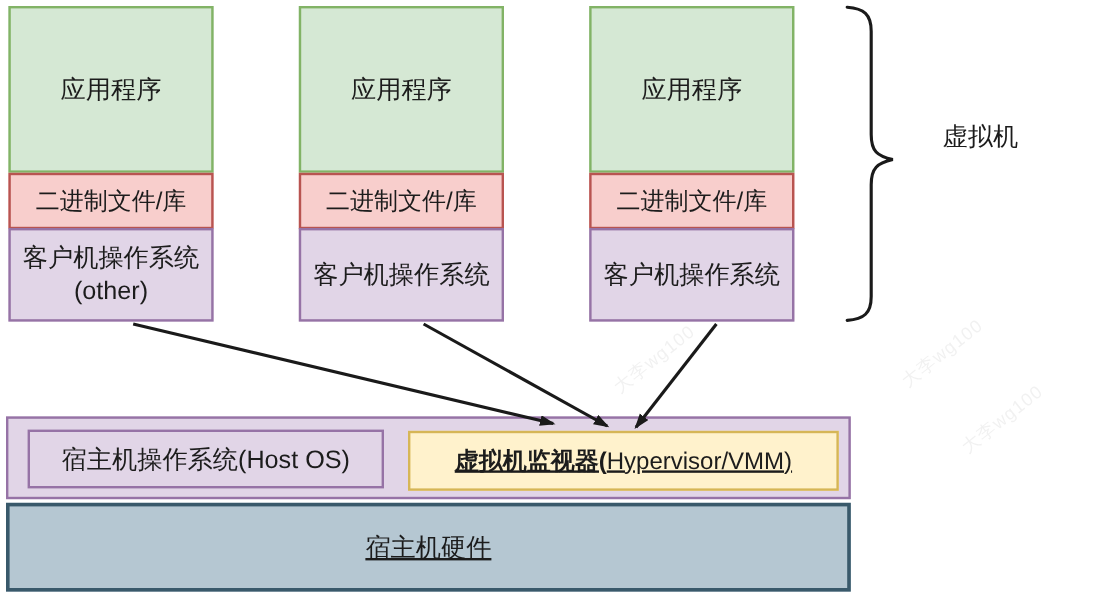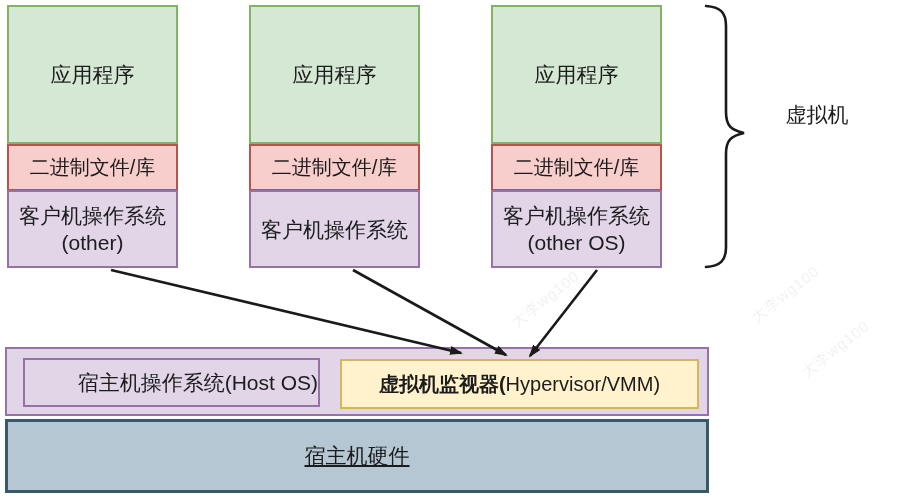--- a/index.html
+++ b/index.html
@@ -73,7 +73,6 @@
     </div>
     <div class="box gos-box">
       <span>客户机操作系统</span>
-      <span>(other OS)</span>
     </div>
   </div>
 

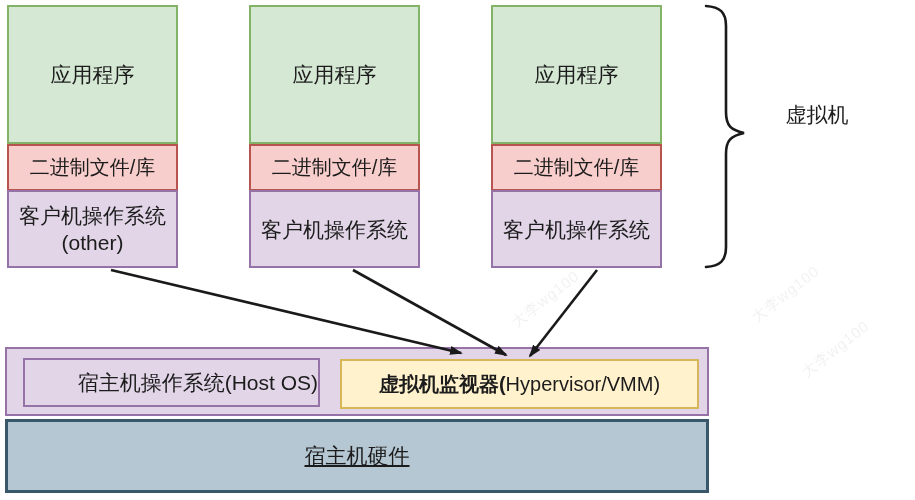--- a/index.html
+++ b/index.html
@@ -17,7 +17,7 @@
   .vm-label{position:absolute;left:742px;top:100px;width:150px;text-align:center;font-size:21px;line-height:30px;}
   
   .host-layer{left:5px;top:347px;width:704px;height:69px;background:#e1d5e7;border:2px solid #9673a6;}
-  .hostos-box{left:23px;top:358px;width:297px;height:49px;background:#e1d5e7;border:2px solid #9673a6;font-size:21px;justify-content:flex-end;}
+  .hostos-box{left:23px;top:358px;width:297px;height:49px;background:#e1d5e7;border:2px solid #9673a6;font-size:21px;}
   .hyp-box{left:340px;top:359px;width:359px;height:50px;background:#fff2cc;border:2px solid #d6b656;font-size:20px;}
   .hyp-box .bold{font-weight:bold;}
   .hw-box{left:5px;top:419px;width:704px;height:74px;background:#b5c7d2;border:3px solid #39596b;font-size:21px;text-decoration:underline;}

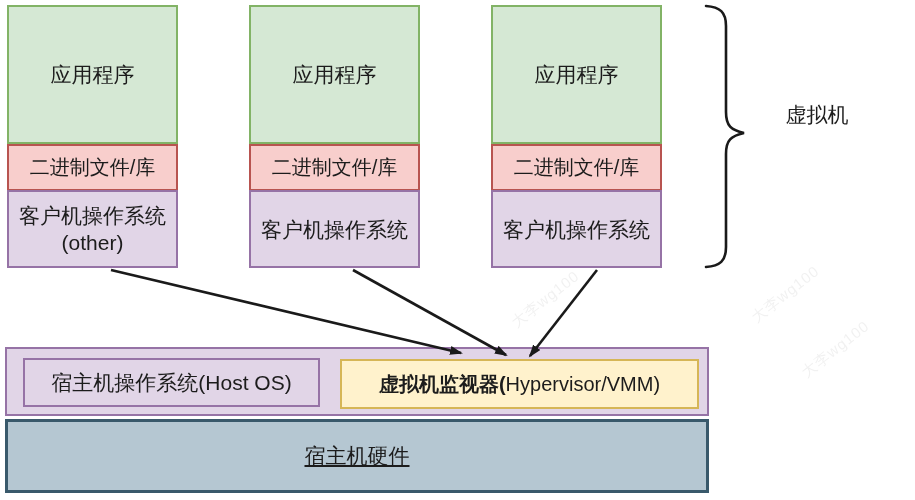--- a/index.html
+++ b/index.html
@@ -18,7 +18,7 @@
   
   .host-layer{left:5px;top:347px;width:704px;height:69px;background:#e1d5e7;border:2px solid #9673a6;}
   .hostos-box{left:23px;top:358px;width:297px;height:49px;background:#e1d5e7;border:2px solid #9673a6;font-size:21px;}
-  .hyp-box{left:340px;top:359px;width:359px;height:50px;background:#fff2cc;border:2px solid #d6b656;font-size:20px;}
+  .hyp-box{left:340px;top:359px;width:359px;height:50px;background:#fff2cc;border:2px solid #d6b656;font-size:20px;text-decoration:underline;}
   .hyp-box .bold{font-weight:bold;}
   .hw-box{left:5px;top:419px;width:704px;height:74px;background:#b5c7d2;border:3px solid #39596b;font-size:21px;text-decoration:underline;}
   

